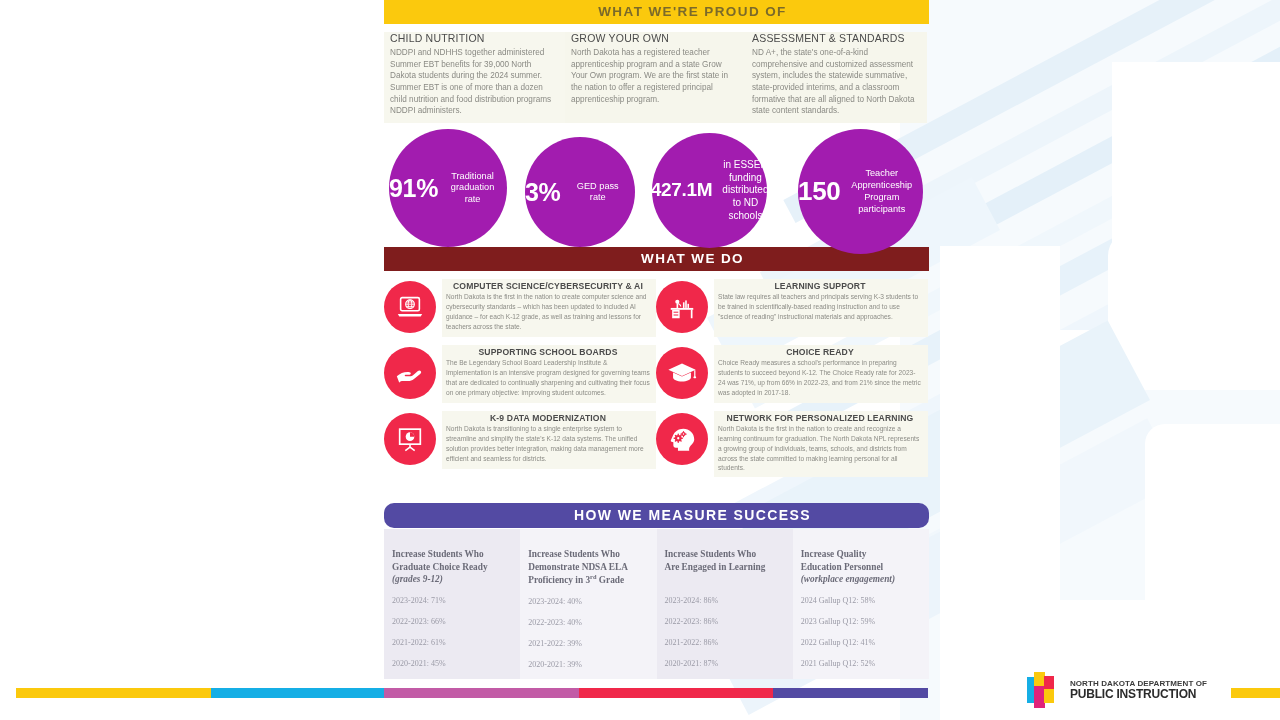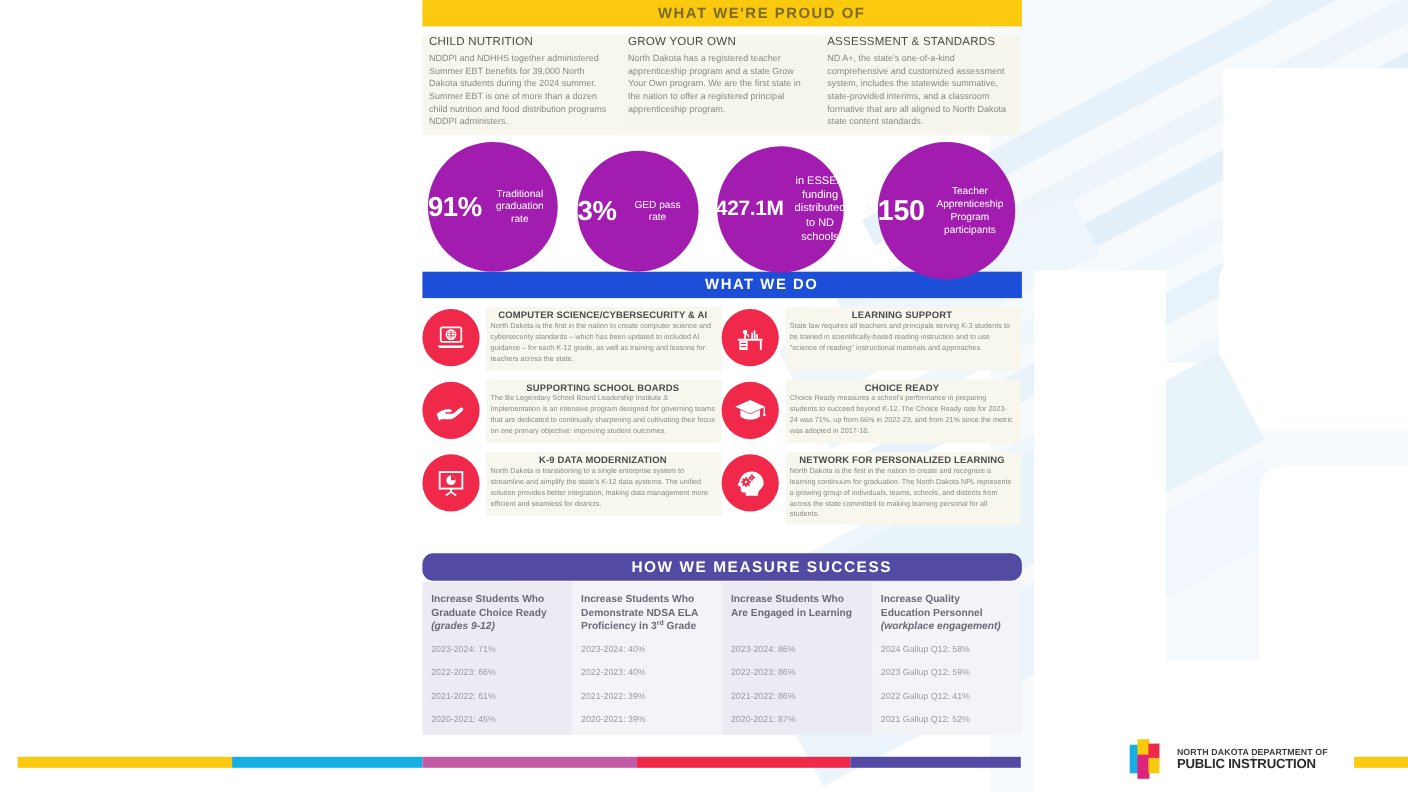--- a/index.html
+++ b/index.html
@@ -32,7 +32,7 @@
   }
   .bar .bartext{display:inline-block;padding-left:72px;}
   .bar-proud{background:#fbc90d;color:#7b6a2a;}
-  .bar-do{background:#1d4ed8;color:#ffffff;}
+  .bar-do{background:#7f1d1d;color:#ffffff;}
   .bar-measure{background:#534aa3;color:#ffffff;}
 
   

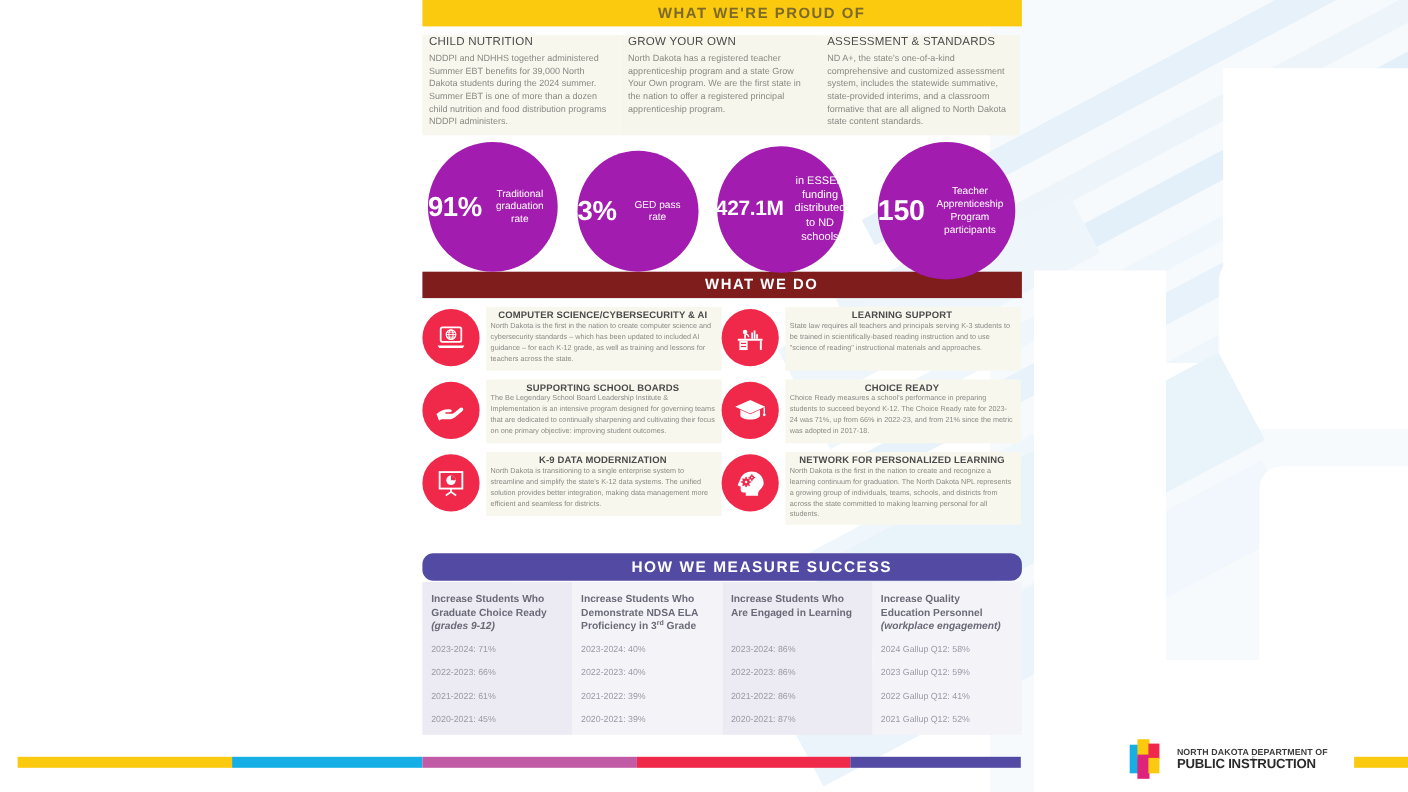--- a/index.html
+++ b/index.html
@@ -79,7 +79,7 @@
 
   
   .measure{display:flex;margin-top:1px;}
-  .mcol{width:136.25px;box-sizing:border-box;padding:9px 10px 10px 8px;}
+  .mcol{width:136.25px;box-sizing:border-box;padding:19px 10px 10px 8px;font-family:Liberation Serif, serif;}
   .mcol:nth-child(odd){background:#eceaf2;}
   .mcol:nth-child(even){background:#f4f3f8;}
   .mcol h5{margin:0 0 10px 0;font-size:9.3px;line-height:1.35;font-weight:bold;color:#6b6b78;}

